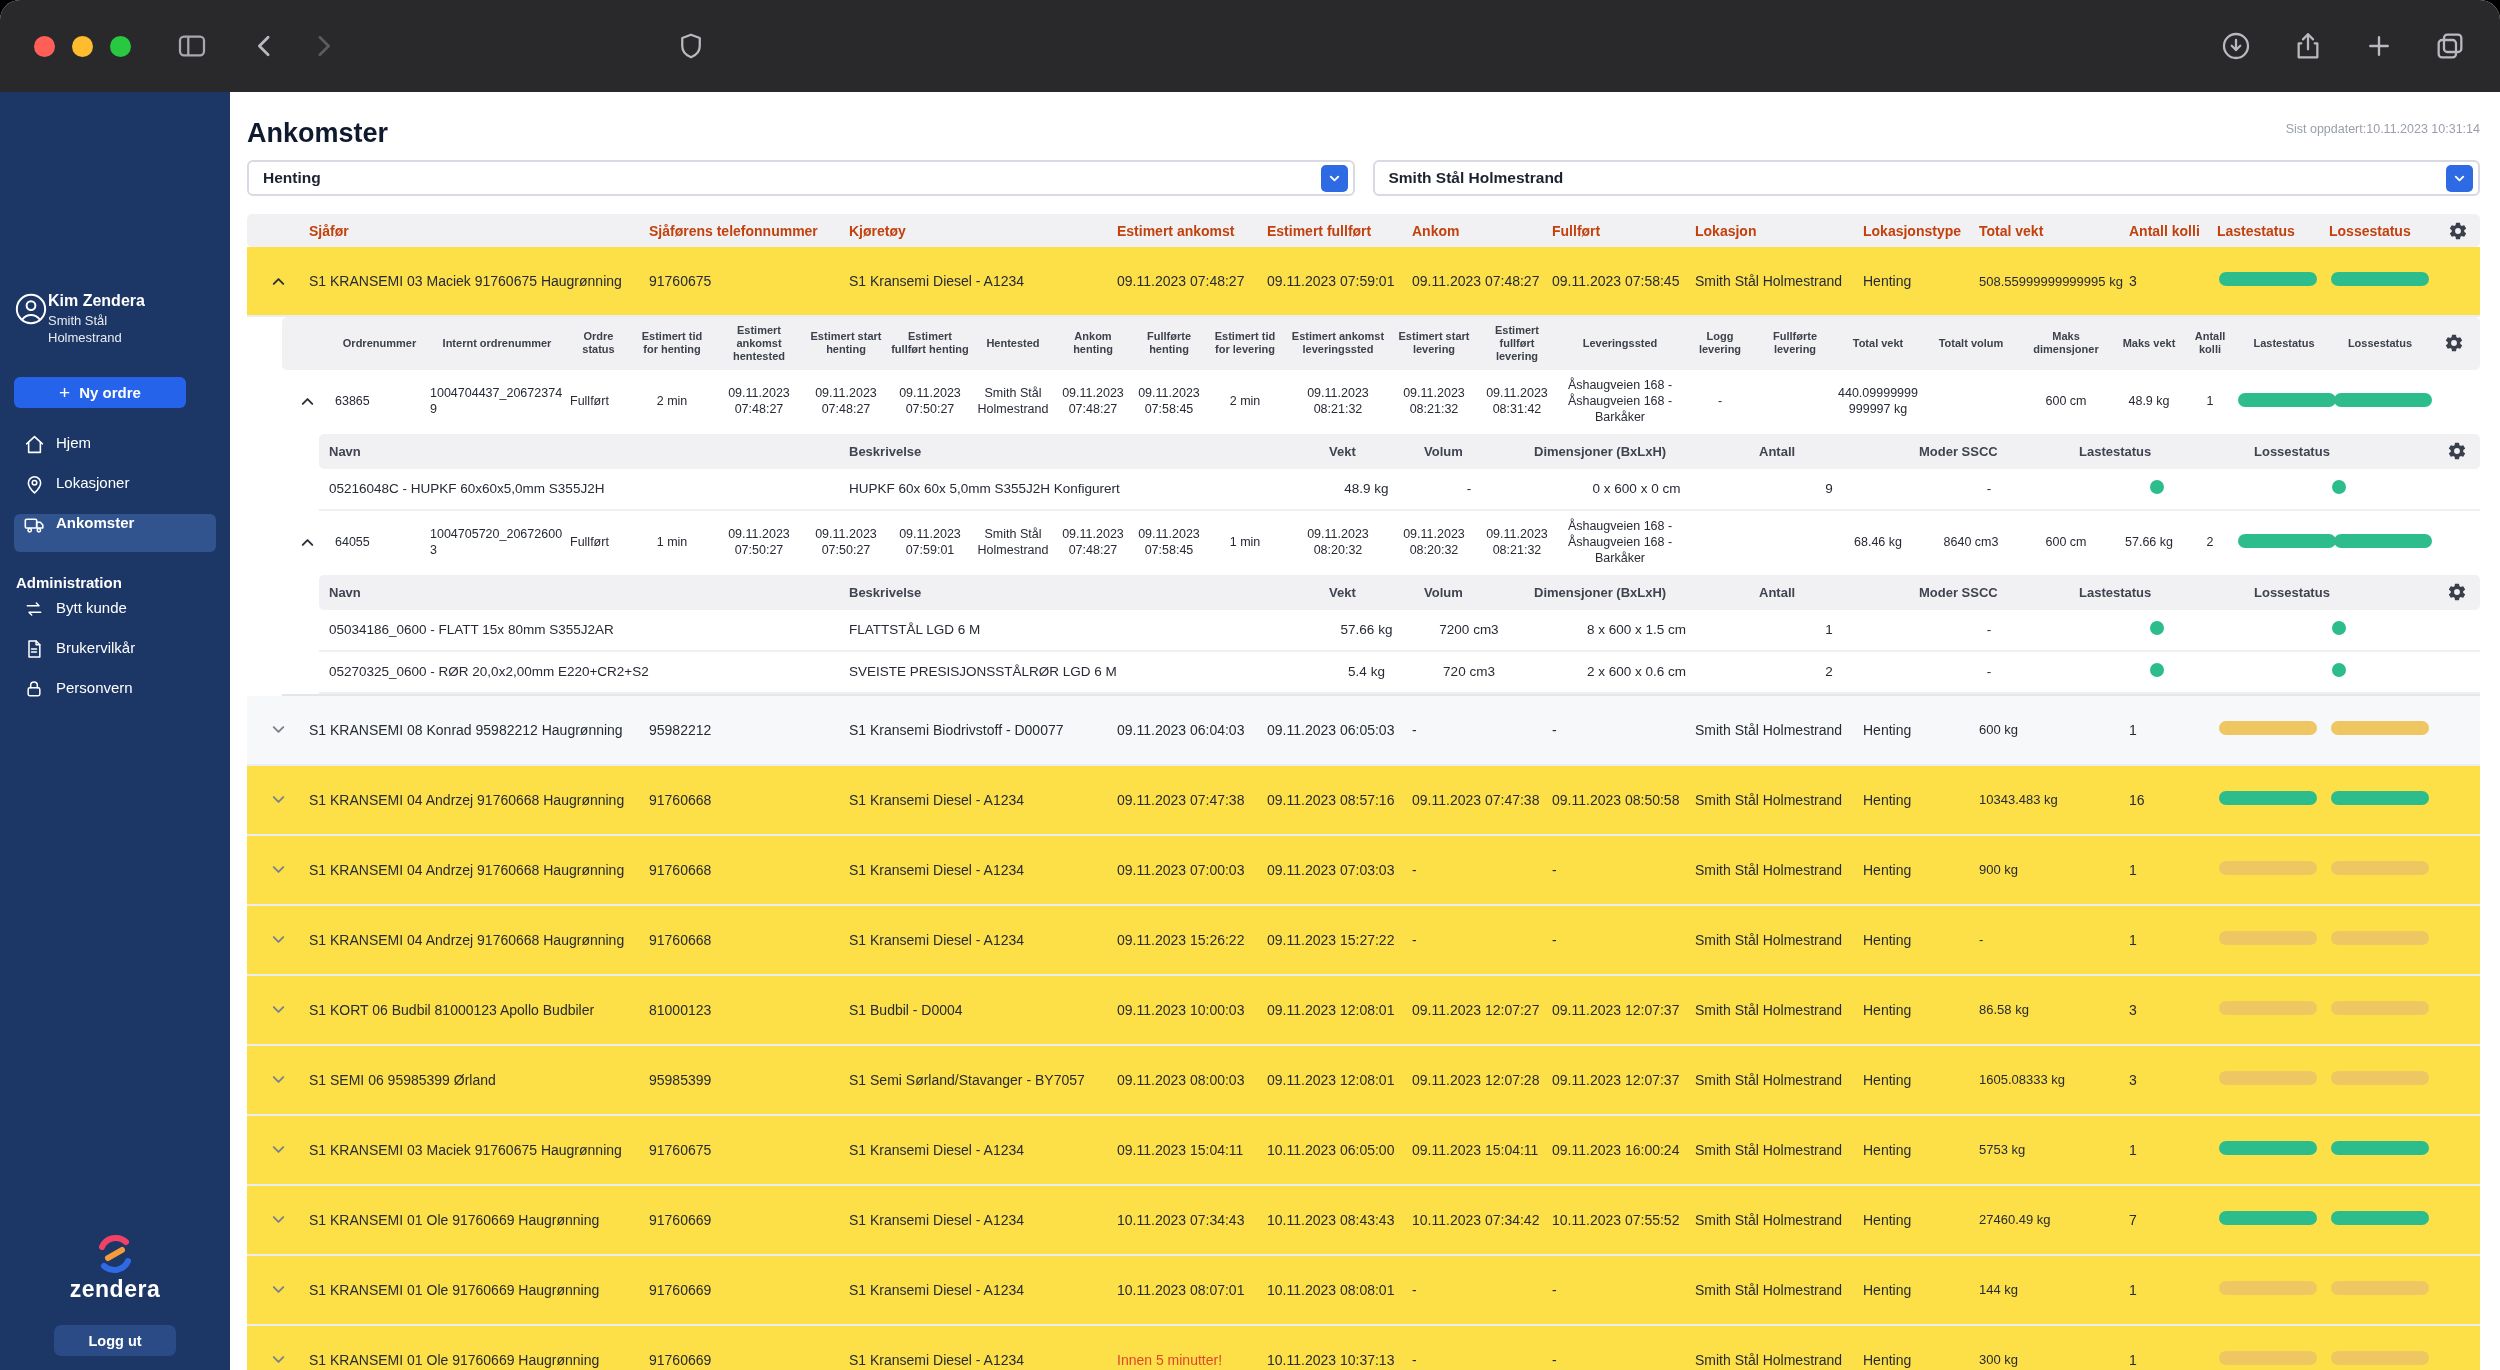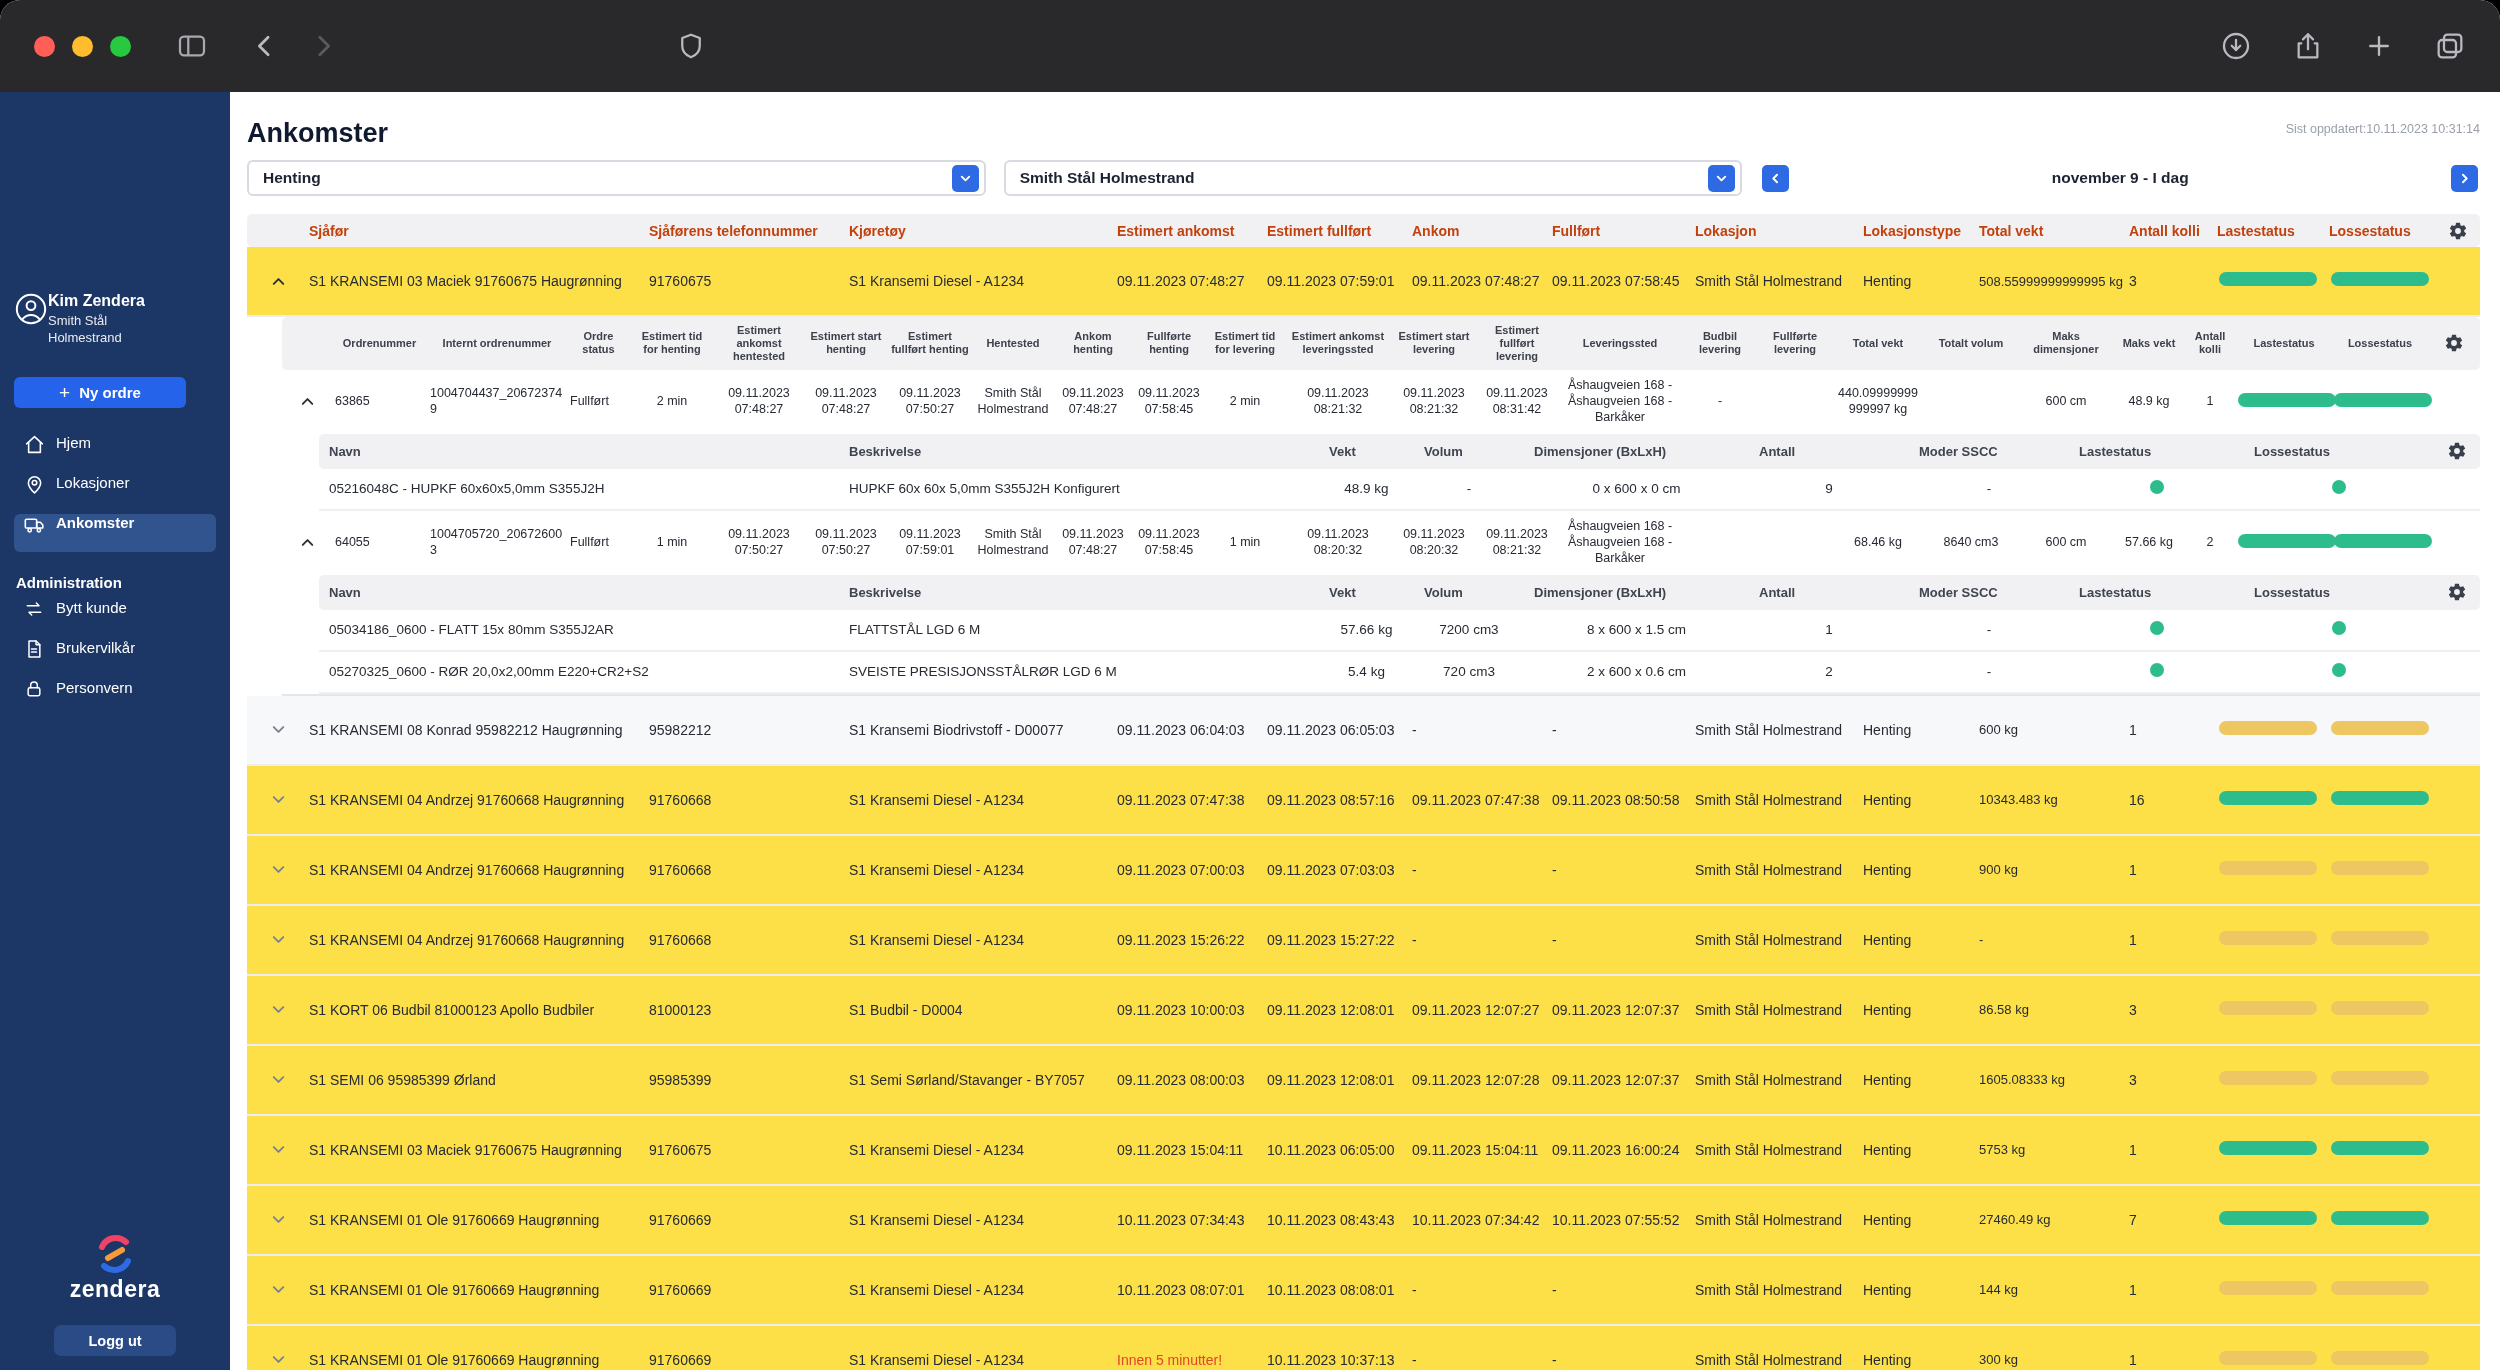--- a/index.html
+++ b/index.html
@@ -280,19 +280,6 @@
             </svg>
         </button>
       </div>
-      <div class="date-nav">
-        <button class="blue-sq">
-          <svg width="15" height="15" viewBox="0 0 24 24" fill="none" stroke="#fff" stroke-width="3" stroke-linecap="round" stroke-linejoin="round">
-              <polyline points="14.5 6 8.5 12 14.5 18"></polyline>
-            </svg>
-        </button>
-        <span class="date-label">november 9 - I dag</span>
-        <button class="blue-sq">
-          <svg width="15" height="15" viewBox="0 0 24 24" fill="none" stroke="#fff" stroke-width="3" stroke-linecap="round" stroke-linejoin="round">
-              <polyline points="9.5 6 15.5 12 9.5 18"></polyline>
-            </svg>
-        </button>
-      </div>
     </div>
 
     <div id="arrivals-table">

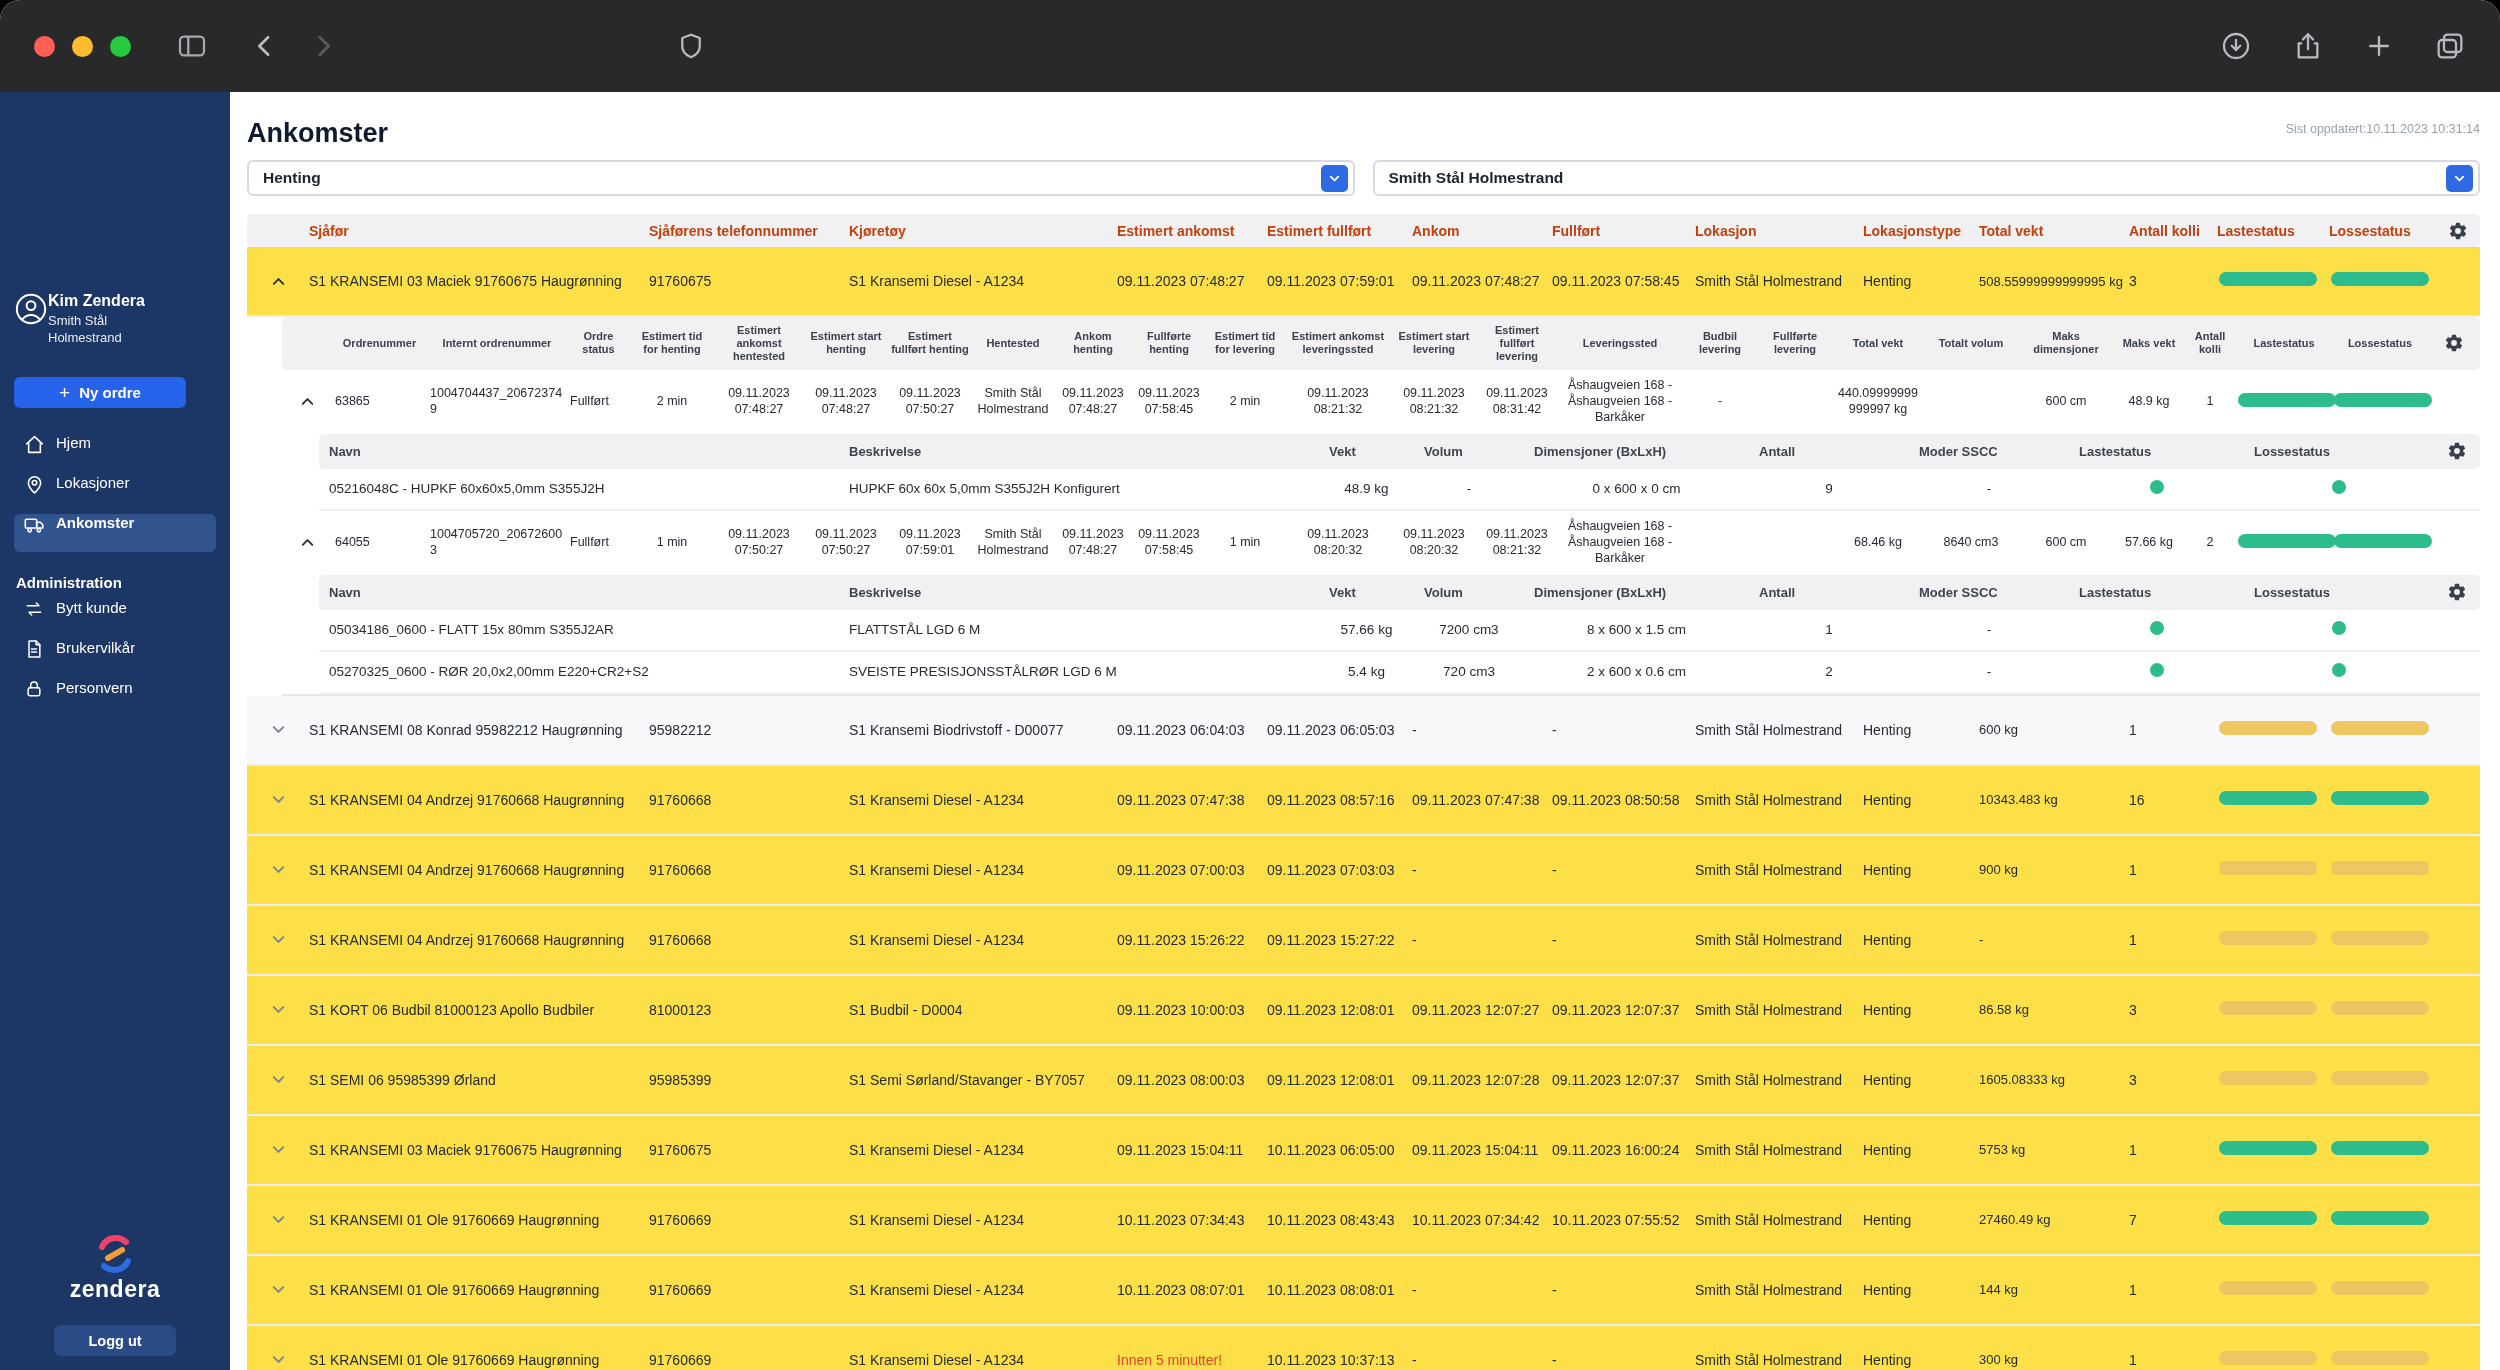--- a/index.html
+++ b/index.html
@@ -347,7 +347,7 @@
             <div class="tc ohc">Estimert start levering</div>
             <div class="tc ohc">Estimert fullført levering</div>
             <div class="tc ohc">Leveringssted</div>
-            <div class="tc ohc">Budbil levering</div>
+            <div class="tc ohc">Logg levering</div>
             <div class="tc ohc">Fullførte levering</div>
             <div class="tc ohc">Total vekt</div>
             <div class="tc ohc">Totalt volum</div>

